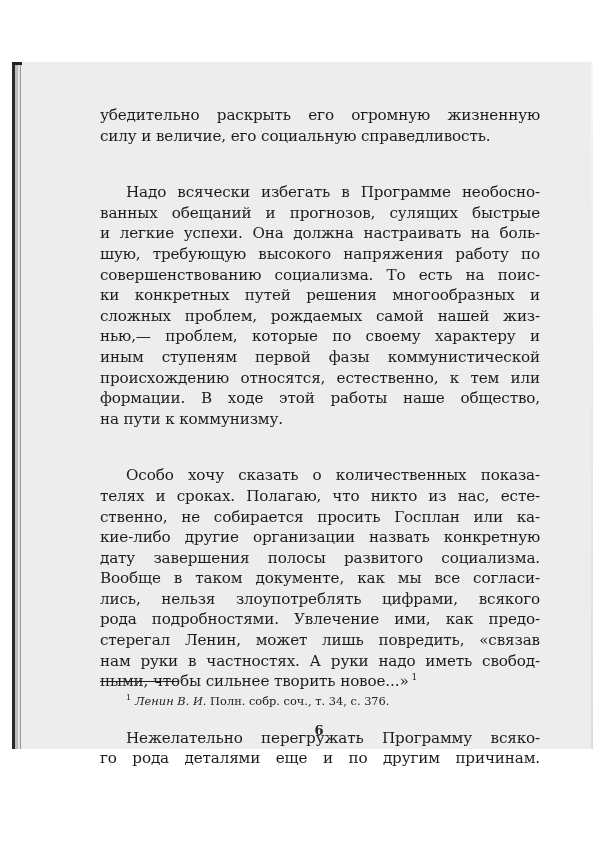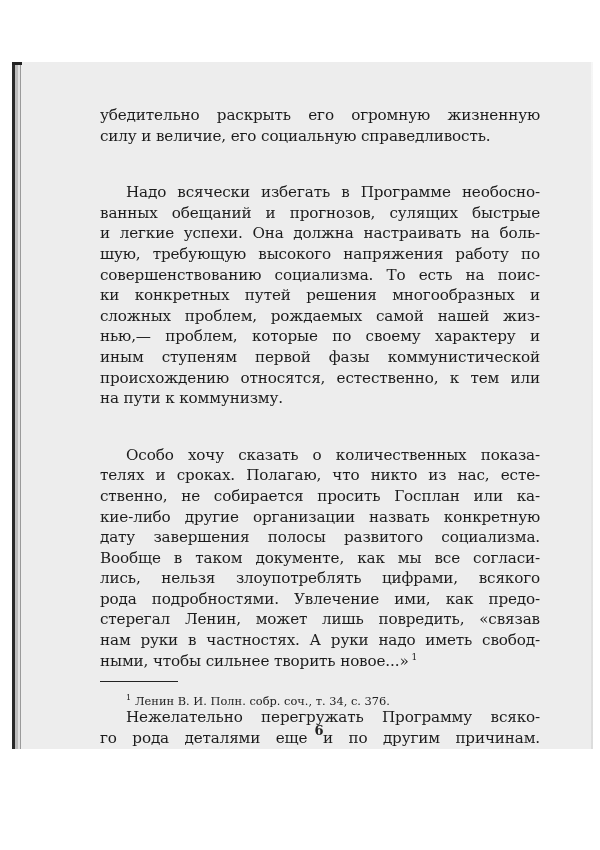--- a/index.html
+++ b/index.html
@@ -128,6 +128,7 @@
     <span class="line">нью,— проблем, которые по своему характеру и</span>
     <span class="line">иным ступеням первой фазы коммунистической</span>
     <span class="line">происхождению относятся, естественно, к тем или</span>
+    <span class="line">формации. В ходе этой работы наше общество,</span>
     <span class="line last">на пути к коммунизму.</span>
     <span class="line indent">Особо хочу сказать о количественных показа-</span>
     <span class="line">телях и сроках. Полагаю, что никто из нас, есте-</span>

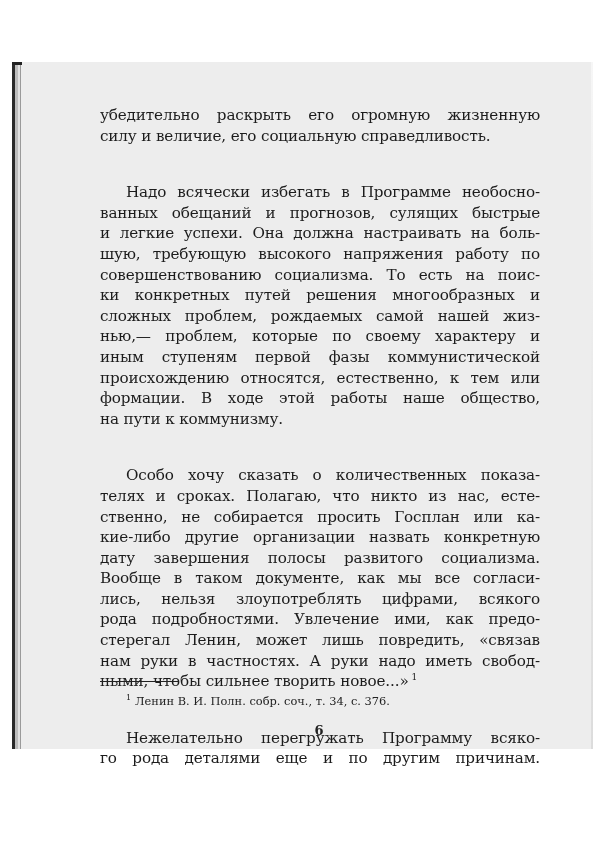--- a/index.html
+++ b/index.html
@@ -85,6 +85,7 @@
       white-space: nowrap;
     }
     .footnote .fn-author {
+      font-style: italic;
     }
     .footnote .fn-mark {
       font-size: 8px;

